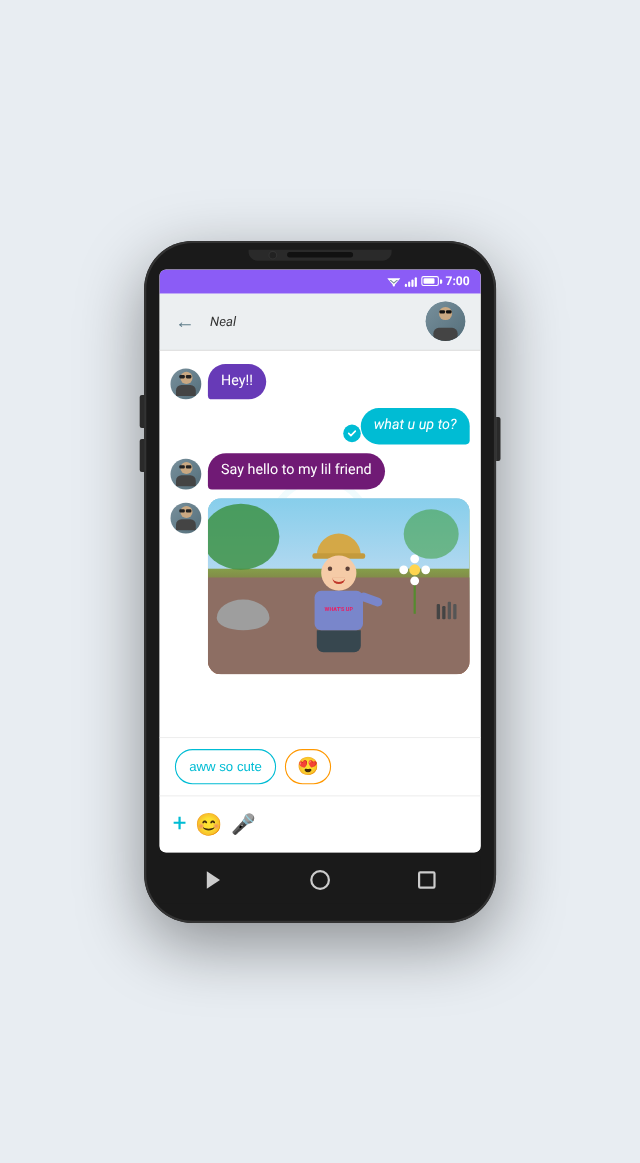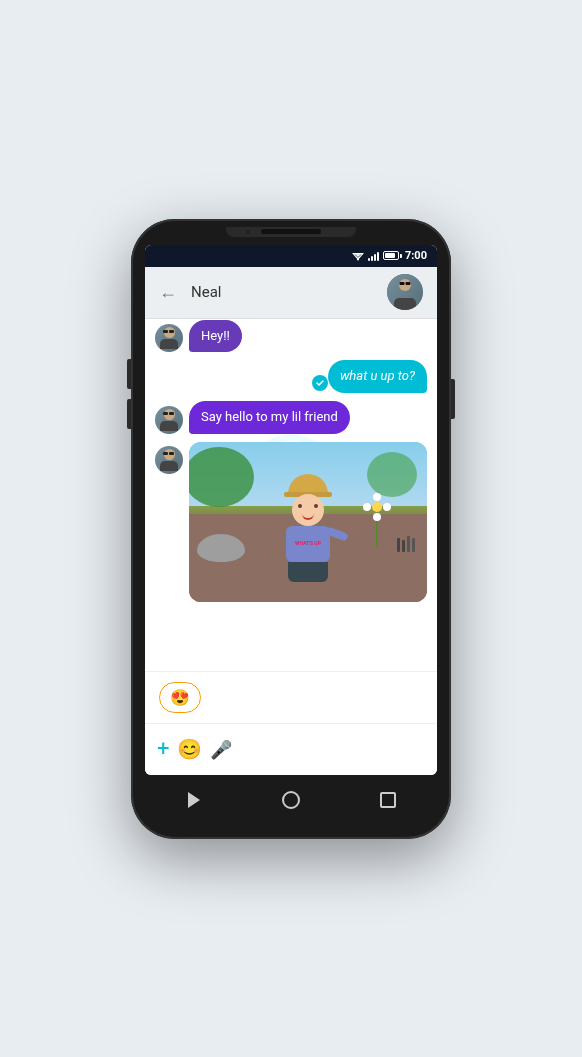--- a/index.html
+++ b/index.html
@@ -68,7 +68,7 @@
 
     
     .status-bar {
-      background: #0f172a;
+      background: #8b5cf6;
       height: 22px;
       display: flex;
       align-items: center;

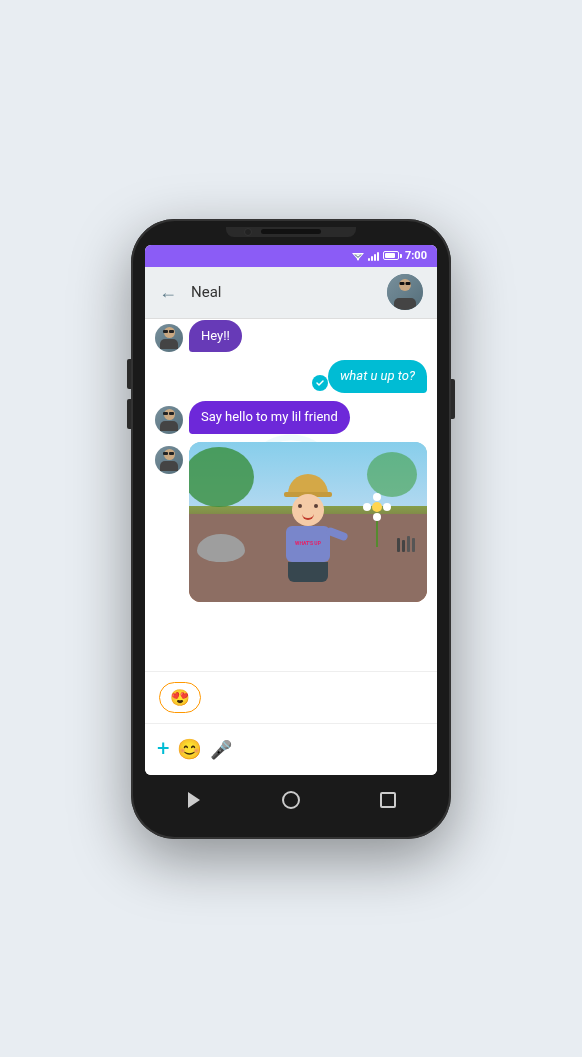--- a/index.html
+++ b/index.html
@@ -140,10 +140,11 @@
       cursor: pointer;
     }
     .contact-name {
-      font-size: 15px;
+      font-size: 12px;
       font-weight: 400;
       color: #333;
       flex: 1;
+      font-style: italic;
     }
     .contact-avatar-header {
       width: 36px;

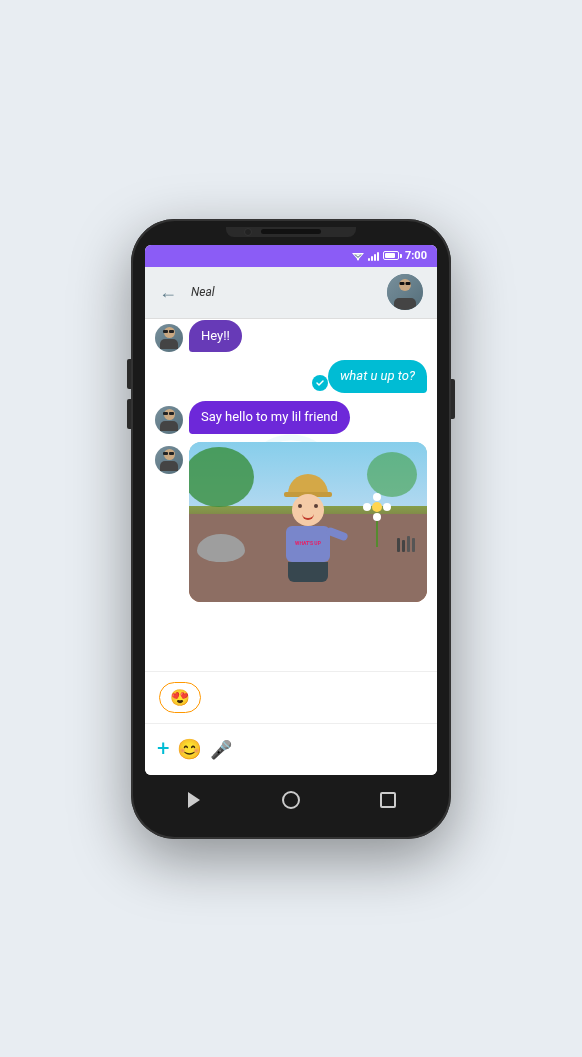--- a/index.html
+++ b/index.html
@@ -169,7 +169,7 @@
     .chat-area {
       flex: 1;
       overflow-y: auto;
-      padding: 1px 10px;
+      padding: 12px 10px;
       background: #fff;
       position: relative;
     }

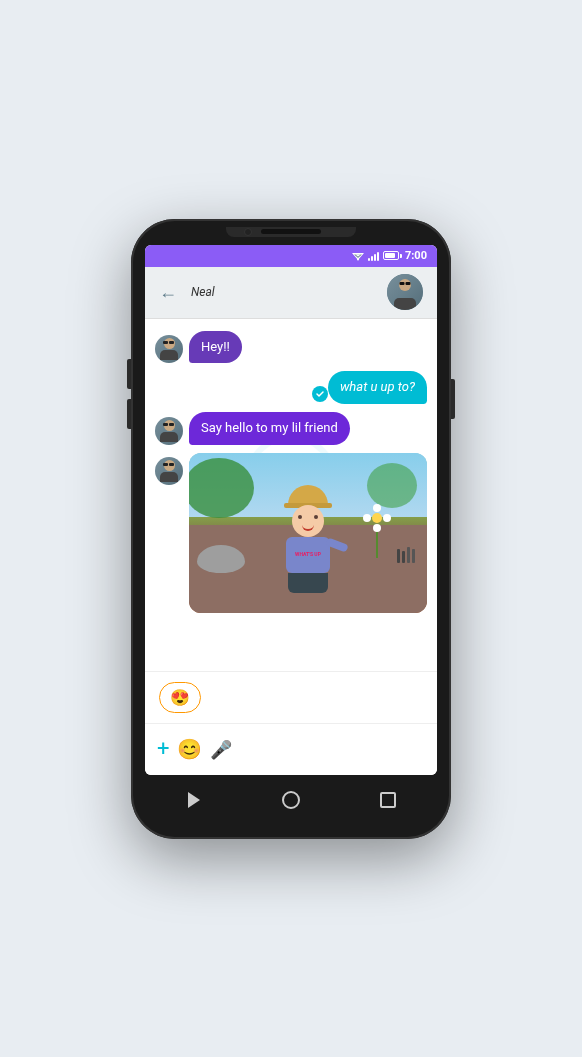--- a/index.html
+++ b/index.html
@@ -256,7 +256,7 @@
       border-bottom-right-radius: 4px;
     }
     .bubble.incoming-purple2 {
-      background: #6d28d9;
+      background: #701a75;
       color: white;
       border-bottom-left-radius: 4px;
     }

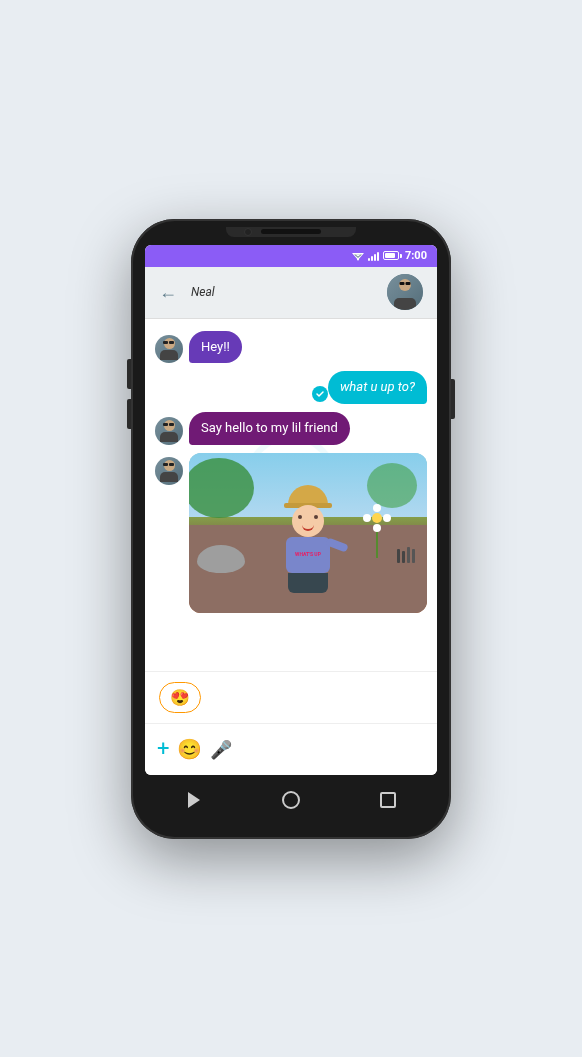--- a/index.html
+++ b/index.html
@@ -720,6 +720,7 @@
     </div>
 
     <div class="smart-replies">
+      <button class="smart-reply-chip">aww so cute</button>
       <button class="emoji-chip">😍</button>
     </div>
 

